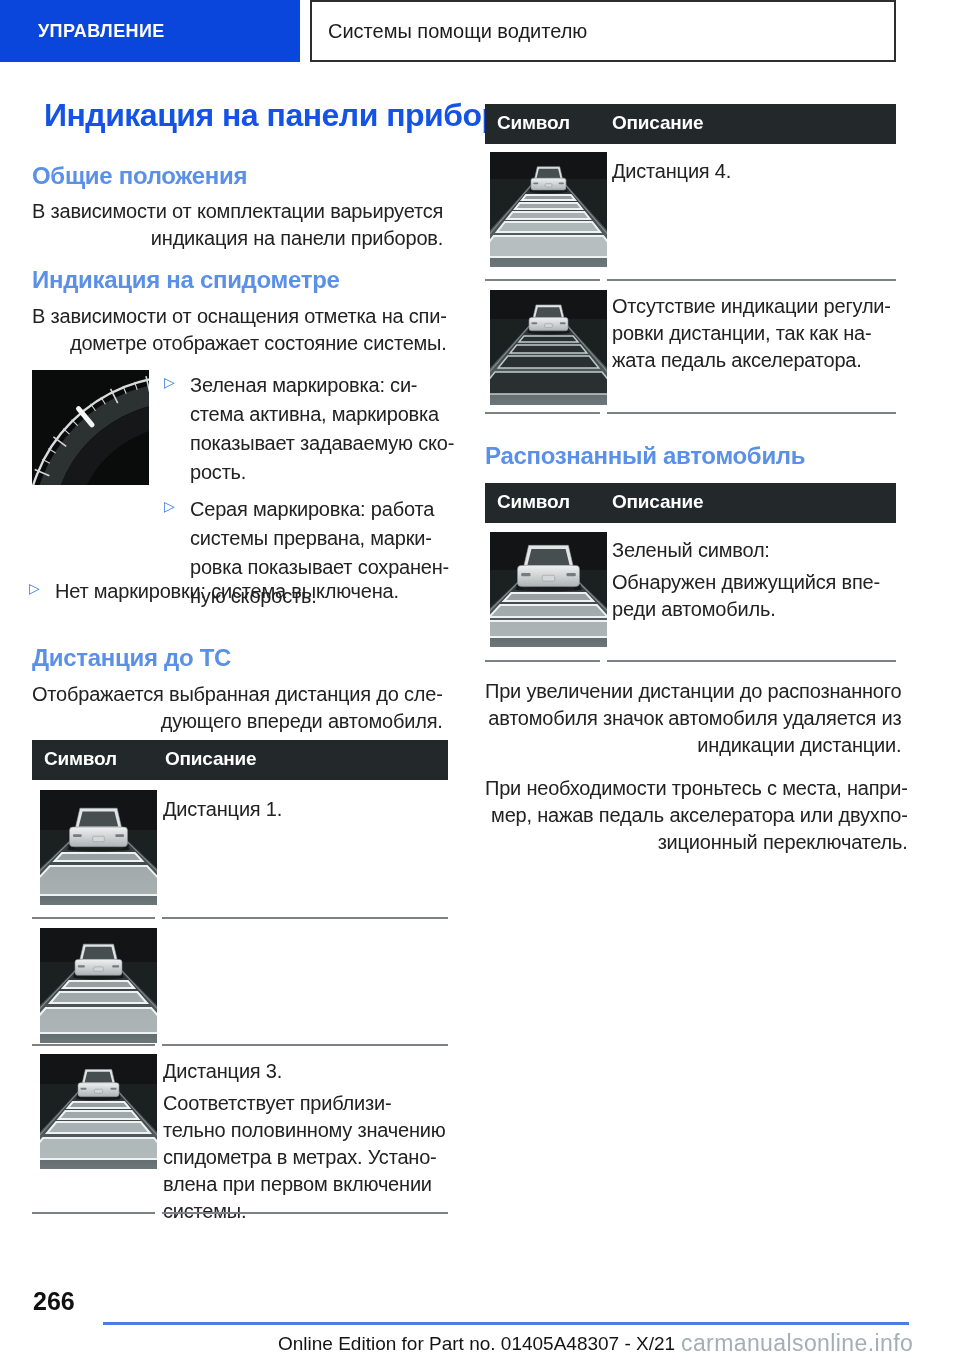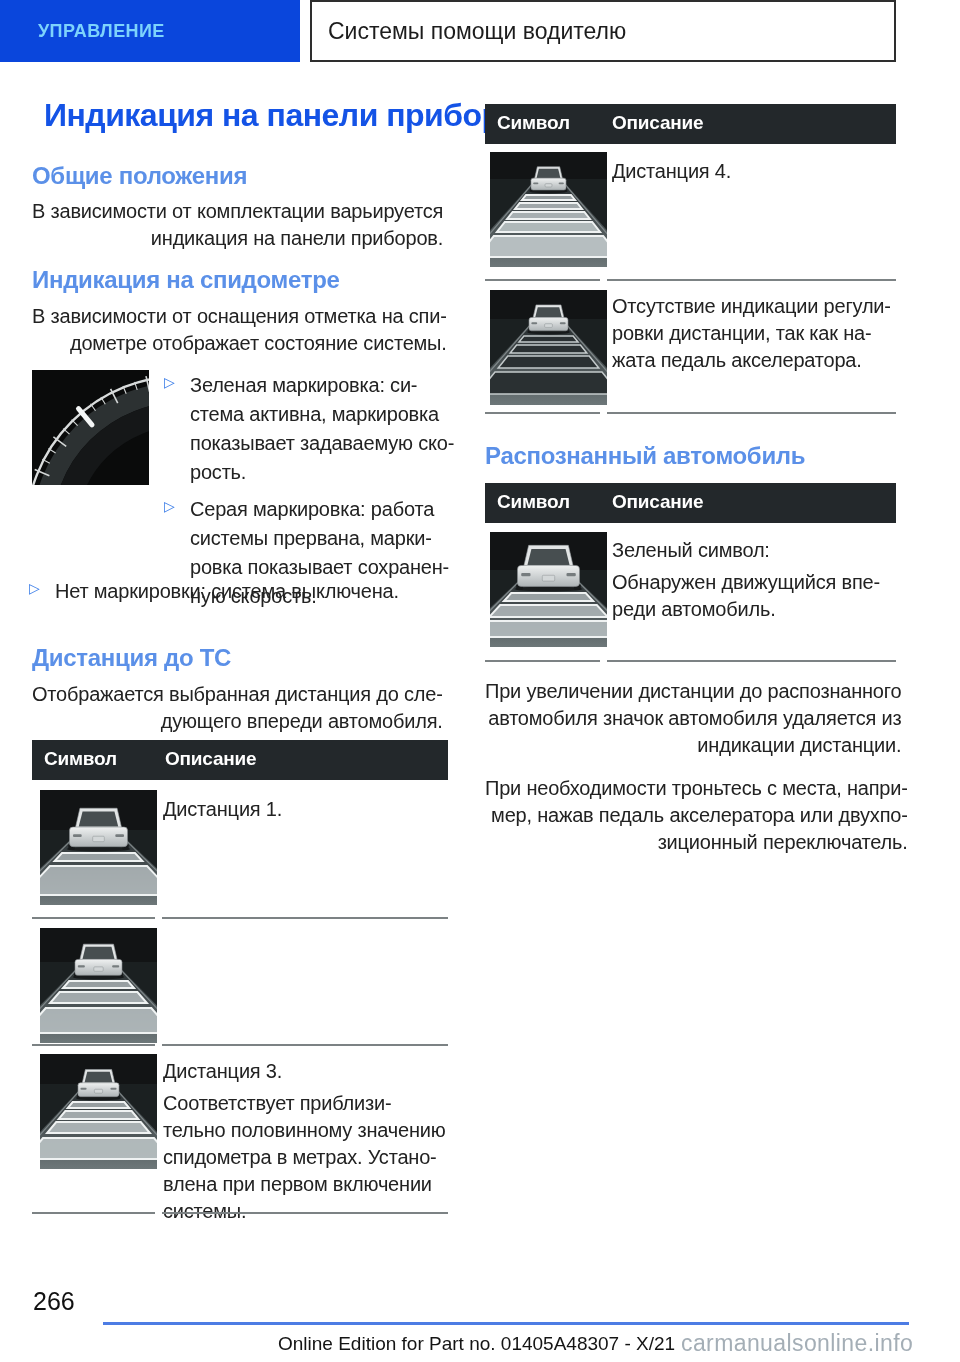--- a/index.html
+++ b/index.html
@@ -13,7 +13,7 @@
   
   .hdr-blue{position:absolute;left:0;top:0;width:300px;height:62px;background:var(--header-blue);
             display:flex;align-items:center;padding-left:38px;box-sizing:border-box;}
-  .hdr-blue span{color:#7dd3fc;font-size:18px;font-weight:bold;letter-spacing:.4px;}
+  .hdr-blue span{color:#ffffff;font-size:18px;font-weight:bold;letter-spacing:.4px;}
   .hdr-box{position:absolute;left:310px;top:0;width:586px;height:62px;border:2px solid #2e2e2e;
            box-sizing:border-box;display:flex;align-items:center;padding-left:16px;}
   .hdr-box span{font-size:23px;color:#1c1c1c;}

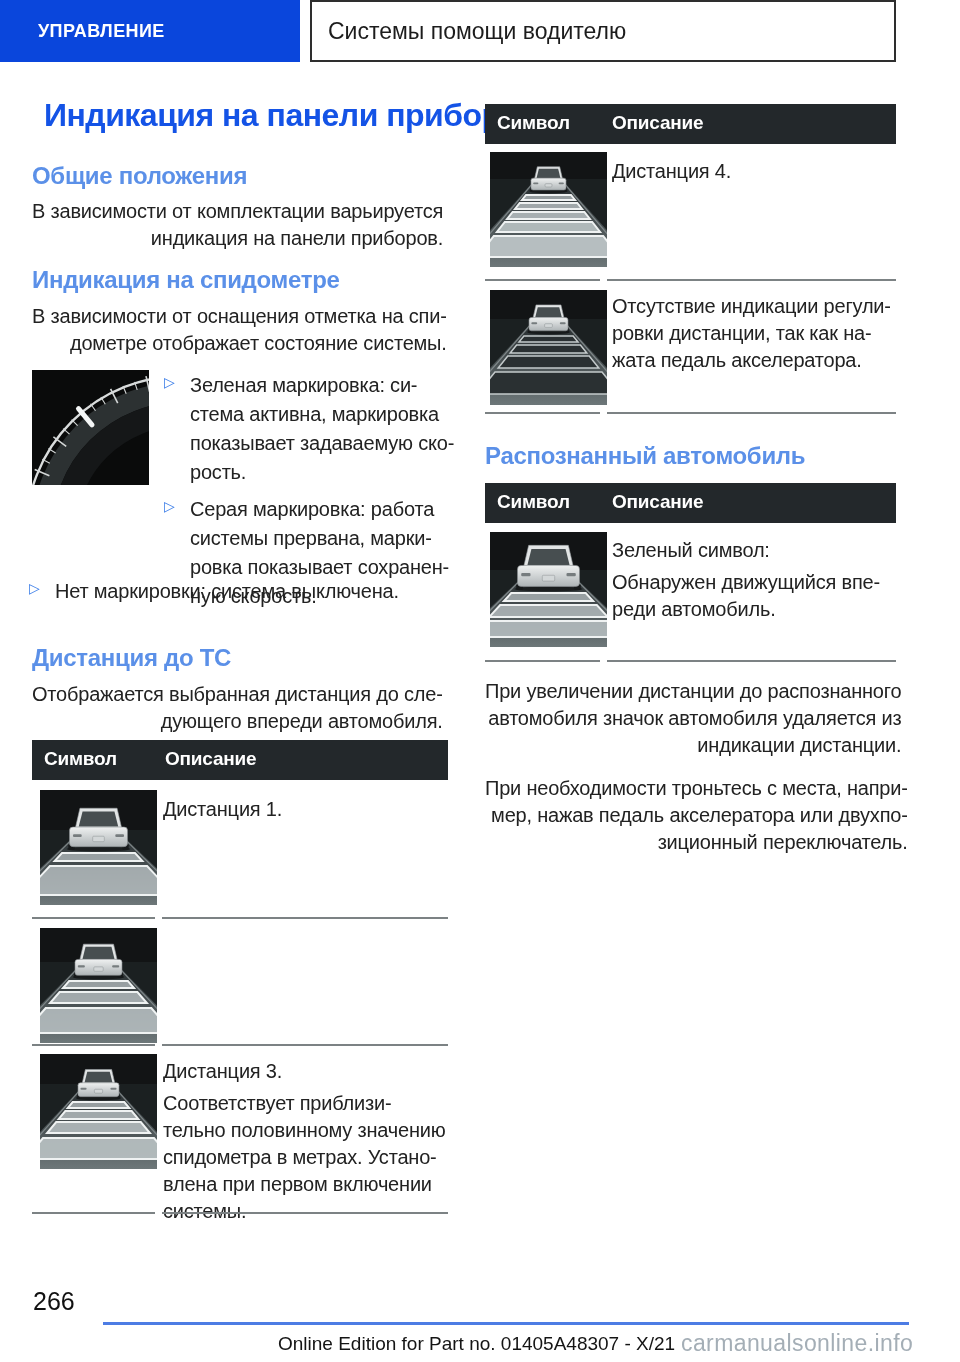--- a/index.html
+++ b/index.html
@@ -16,7 +16,7 @@
   .hdr-blue span{color:#ffffff;font-size:18px;font-weight:bold;letter-spacing:.4px;}
   .hdr-box{position:absolute;left:310px;top:0;width:586px;height:62px;border:2px solid #2e2e2e;
            box-sizing:border-box;display:flex;align-items:center;padding-left:16px;}
-  .hdr-box span{font-size:23px;color:#1c1c1c;}
+  .hdr-box span{font-size:20px;color:#1c1c1c;}
   
   .col{position:absolute;top:0;height:1362px;}
   .col-left{left:32px;width:416px;}

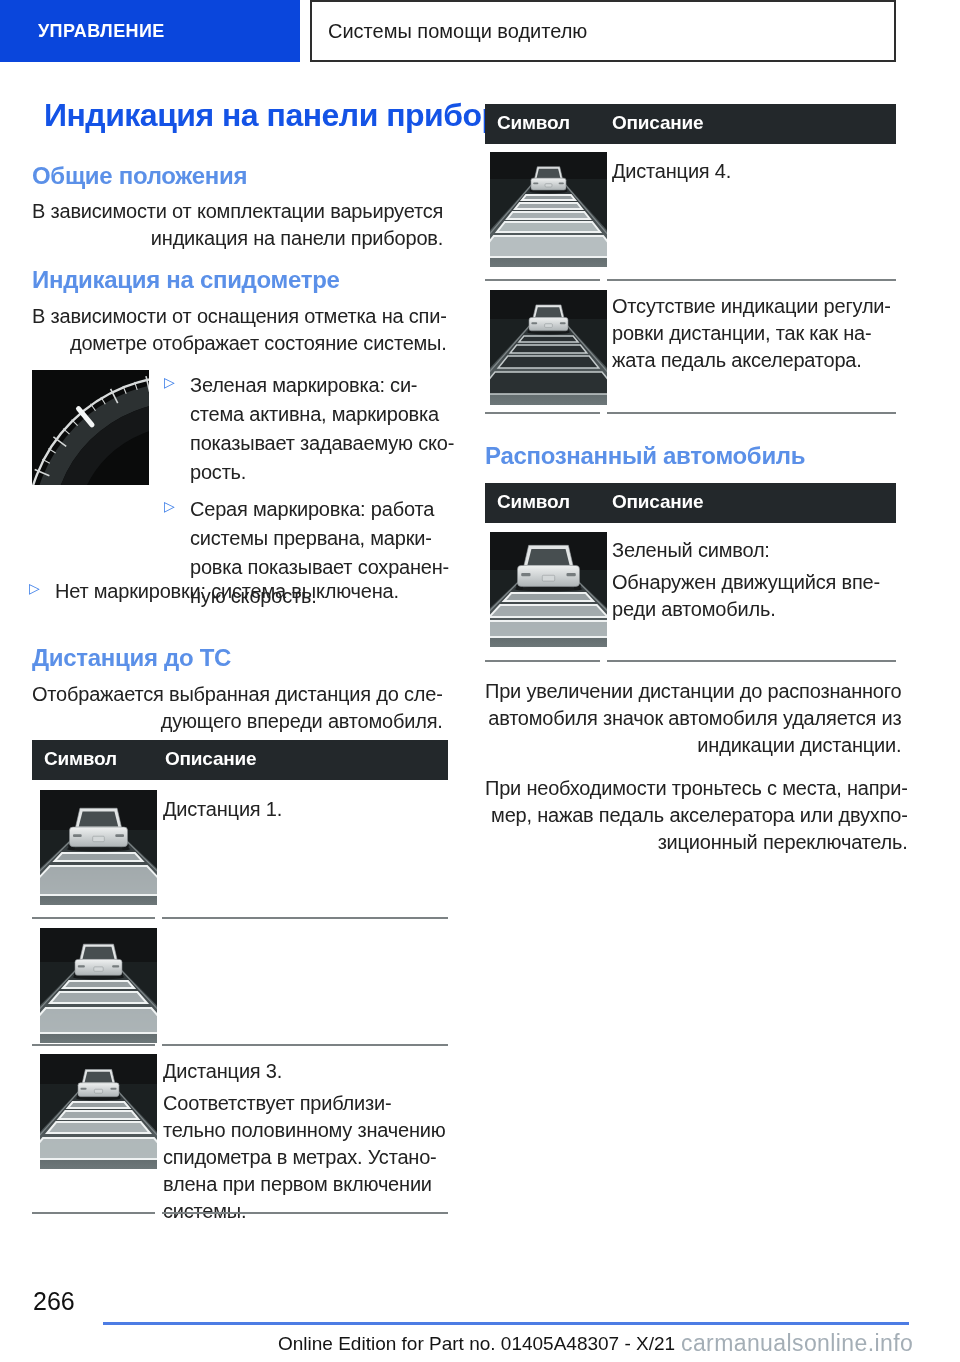--- a/index.html
+++ b/index.html
@@ -48,7 +48,7 @@
   .hr-r{width:411px;background:linear-gradient(to right,var(--divider-gray) 0,var(--divider-gray) 115px,
         transparent 115px,transparent 122px,var(--divider-gray) 122px);}
   
-  .pagenum{position:absolute;left:33px;top:1287px;font-size:25px;font-weight:normal;color:#111;}
+  .pagenum{position:absolute;left:33px;top:1287px;font-size:25px;font-weight:bold;color:#111;}
   .footline{position:absolute;left:103px;top:1322px;width:806px;height:3px;background:var(--footer-line-blue);}
   .footnote{position:absolute;left:278px;top:1333px;font-size:19px;color:#141414;white-space:pre;}
   .watermark{position:absolute;left:681px;top:1330px;font-size:23px;color:var(--watermark-gray);

